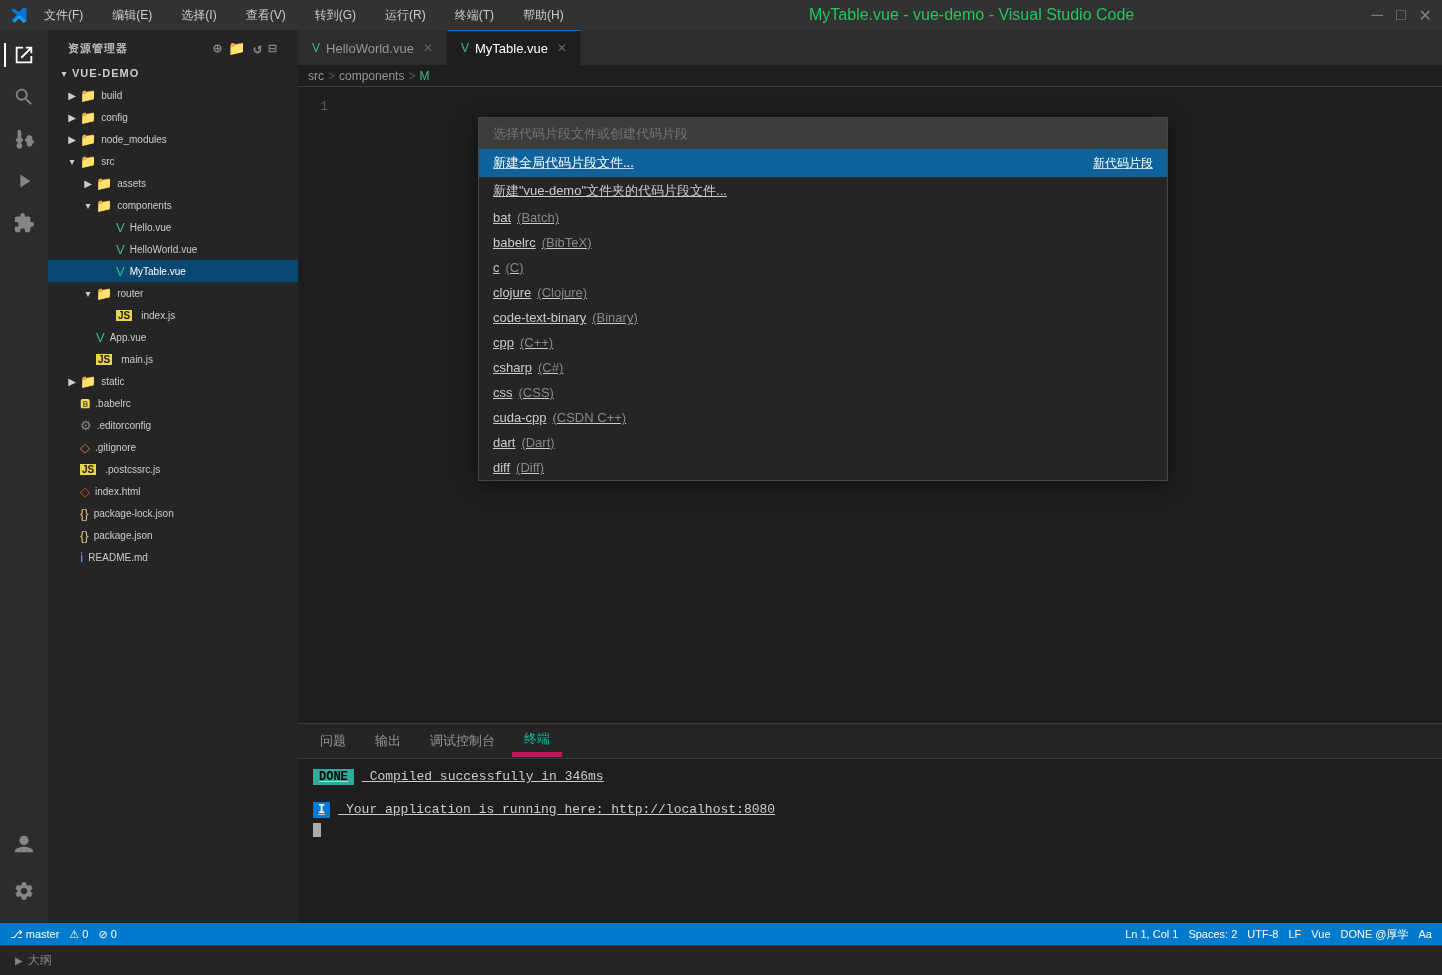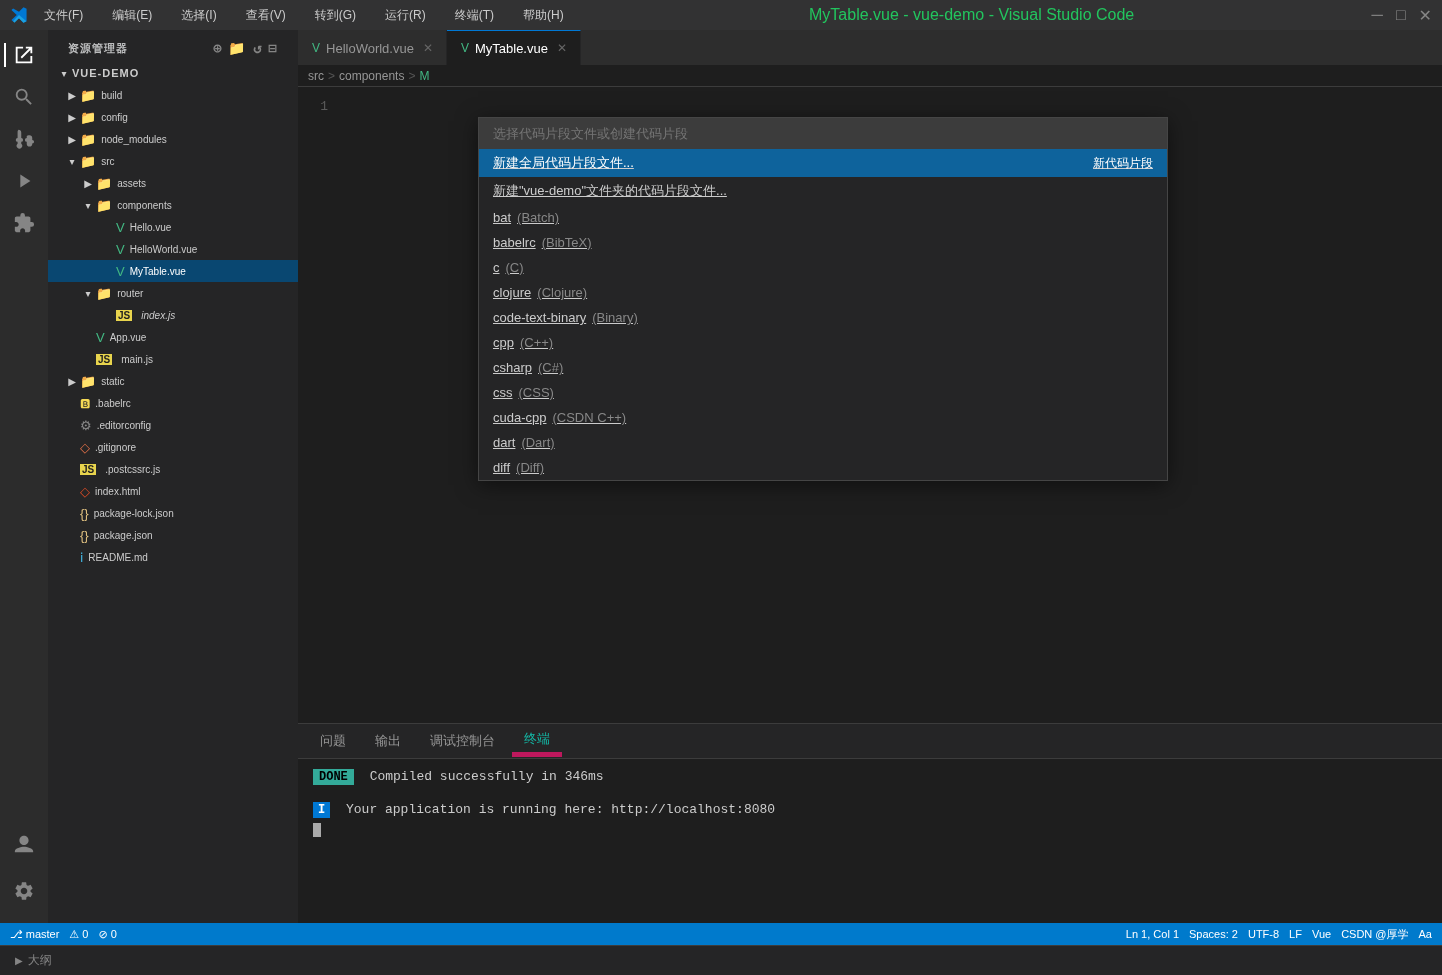--- a/index.html
+++ b/index.html
@@ -593,7 +593,7 @@
         <span class="indent" style="width:52px"></span>
         <span class="arrow" style="visibility:hidden">▶</span>
         <span class="file-icon icon-js" style="font-size:10px;font-weight:bold;background:#e8d44d;color:#1e1e1e;padding:0 2px;">JS</span>
-        <span class="item-label" style="margin-left:4px;font-style:italic;">index.js</span>
+        <span class="item-label" style="margin-left:4px;">index.js</span>
       </div>
 
       <div class="tree-item">

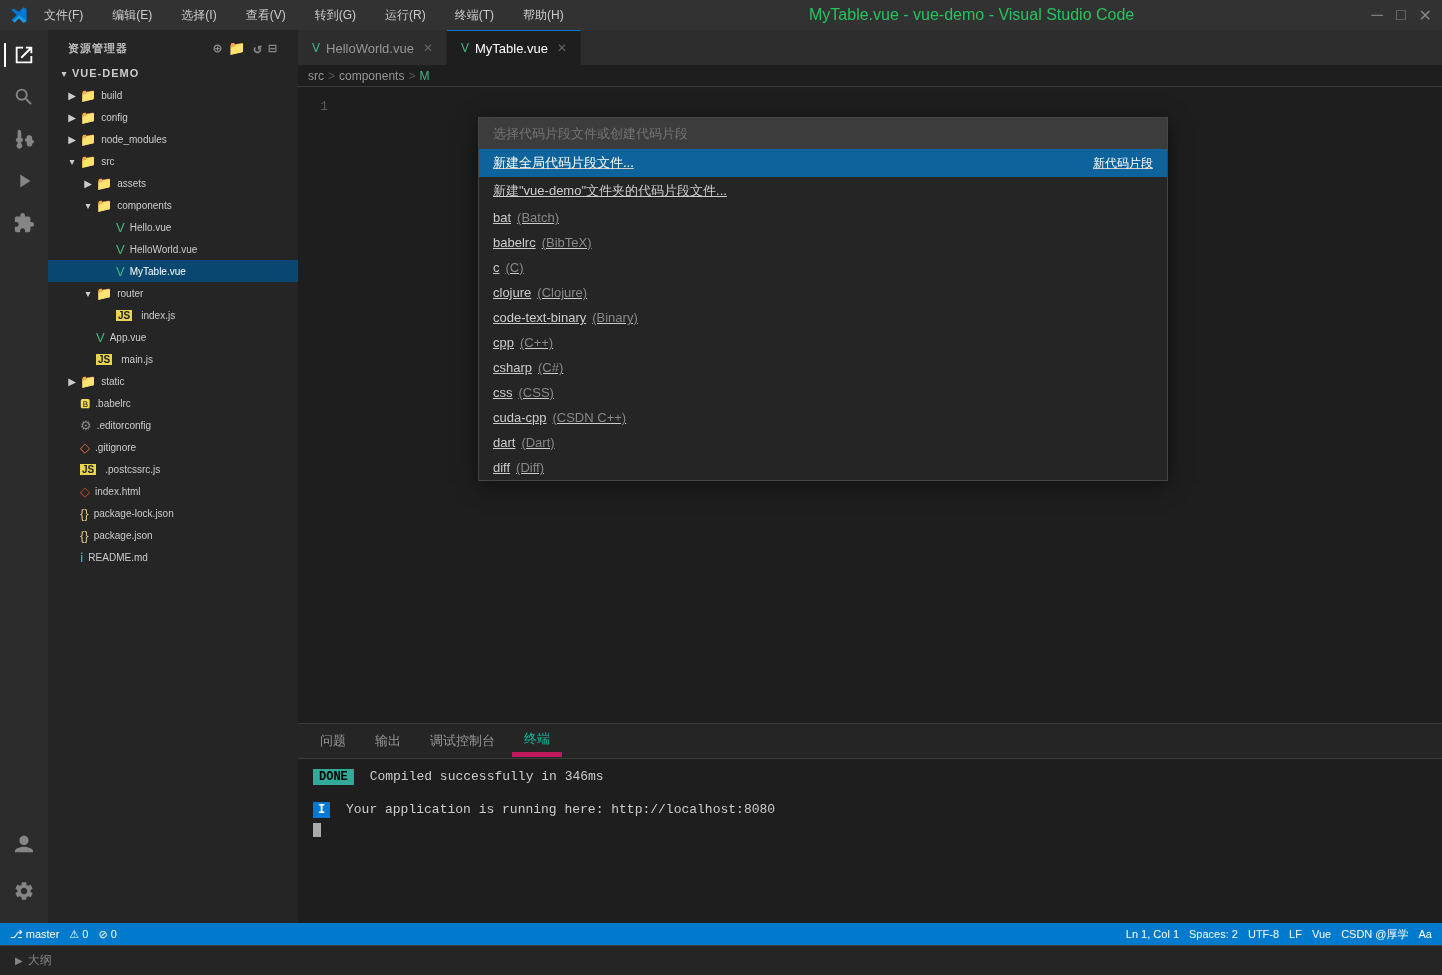--- a/index.html
+++ b/index.html
@@ -377,6 +377,7 @@
     }
     .terminal-line {
       line-height: 1.6;
+      text-decoration: underline;
     }
     .terminal-i-badge {
       background: #0078d4;

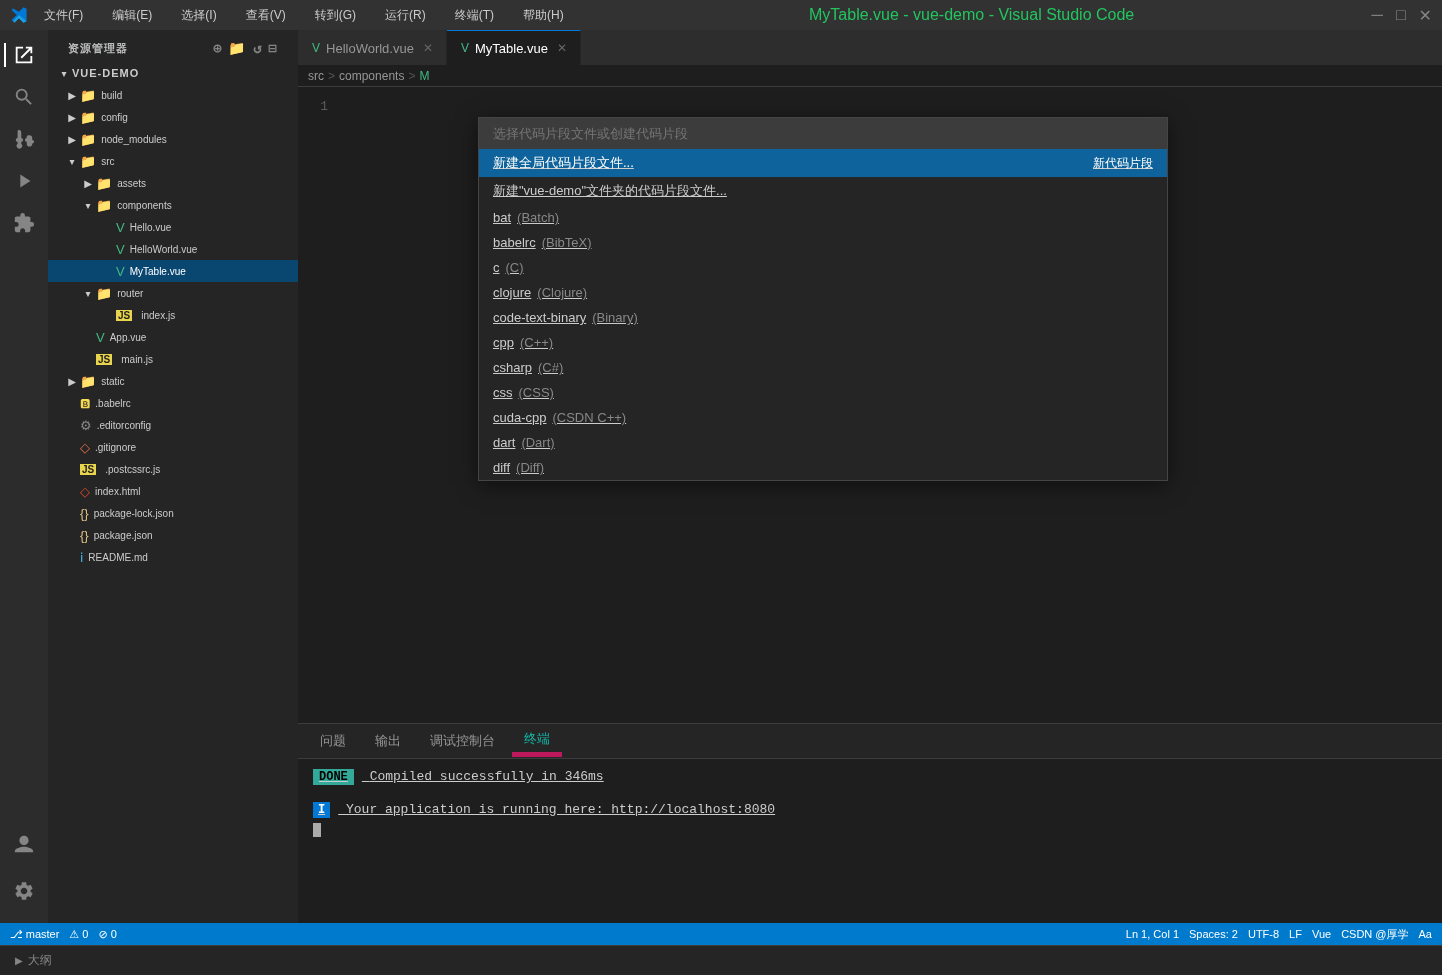--- a/index.html
+++ b/index.html
@@ -807,7 +807,7 @@
     <span>UTF-8</span>
     <span>LF</span>
     <span>Vue</span>
-    <span>CSDN @厚学</span>
+    <span>DONE @厚学</span>
     <span>Aa</span>
   </div>
 </div>

